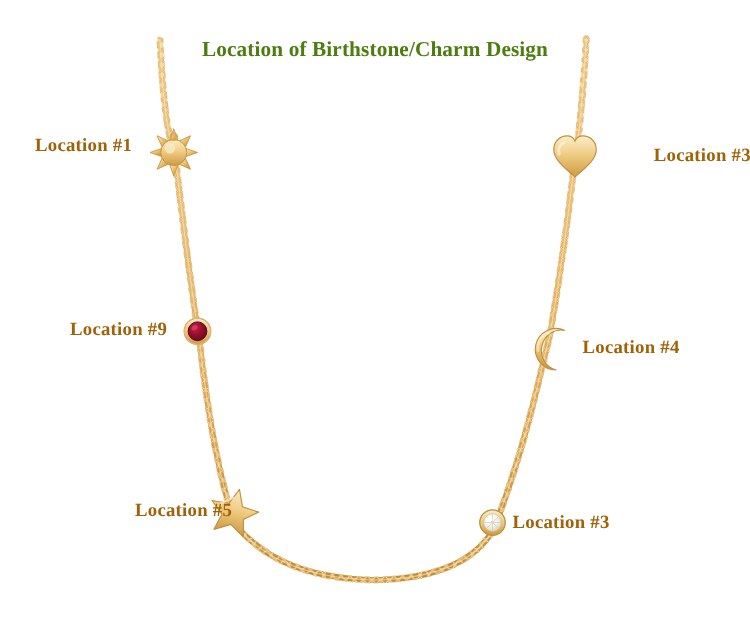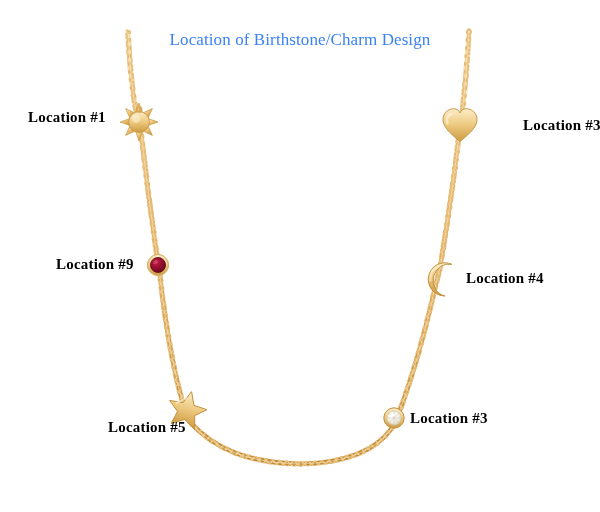--- a/index.html
+++ b/index.html
@@ -39,9 +39,9 @@
     top: 30px;
     width: 600px;
     text-align: center;
-    color: #3b82f6;
+    color: #4d7c0f;
     font-family: "Liberation Serif", "DejaVu Serif", serif;
-    font-weight: normal;
+    font-weight: bold;
     font-size: 17px;
     white-space: nowrap;
     letter-spacing: 0.1px;

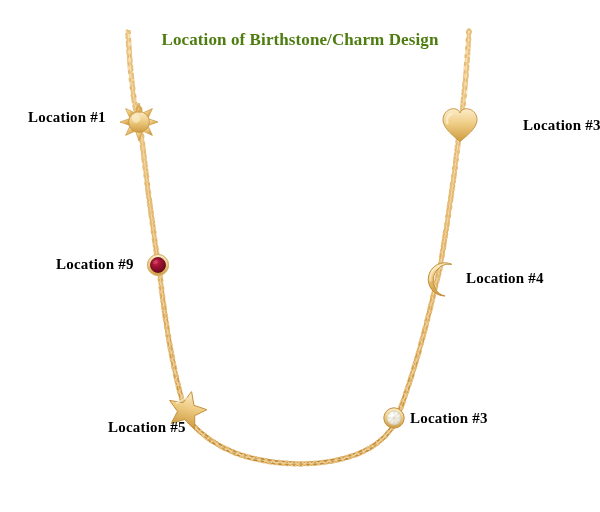--- a/index.html
+++ b/index.html
@@ -25,7 +25,7 @@
   }
   .label {
     position: absolute;
-    color: #000000;
+    color: #a16207;
     font-family: "Liberation Serif", "DejaVu Serif", serif;
     font-weight: bold;
     font-size: 15px;

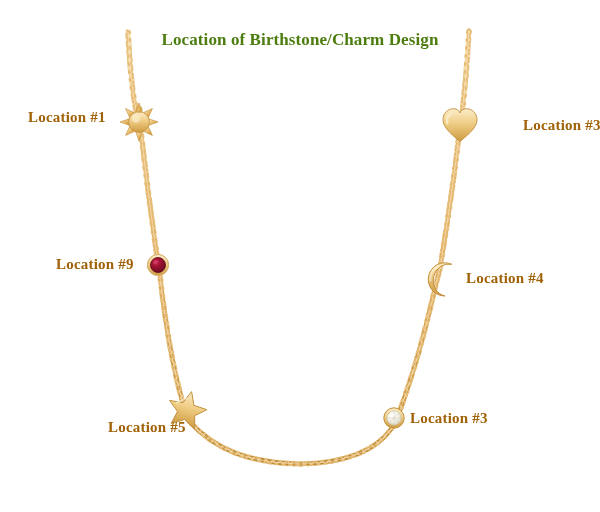--- a/index.html
+++ b/index.html
@@ -50,7 +50,7 @@
   .lbl-2 { left: 56px;  top: 257px; }
   .lbl-3 { left: 483px; top: 118px; margin-left: 40px; }
   .lbl-4 { left: 466px; top: 271px; }
-  .lbl-5 { left: 108px; top: 420px; text-align: right; }
+  .lbl-5 { left: 108px; top: 402px; text-align: right; }
   .lbl-6 { left: 410px; top: 411px; }
 </style>
 </head>

